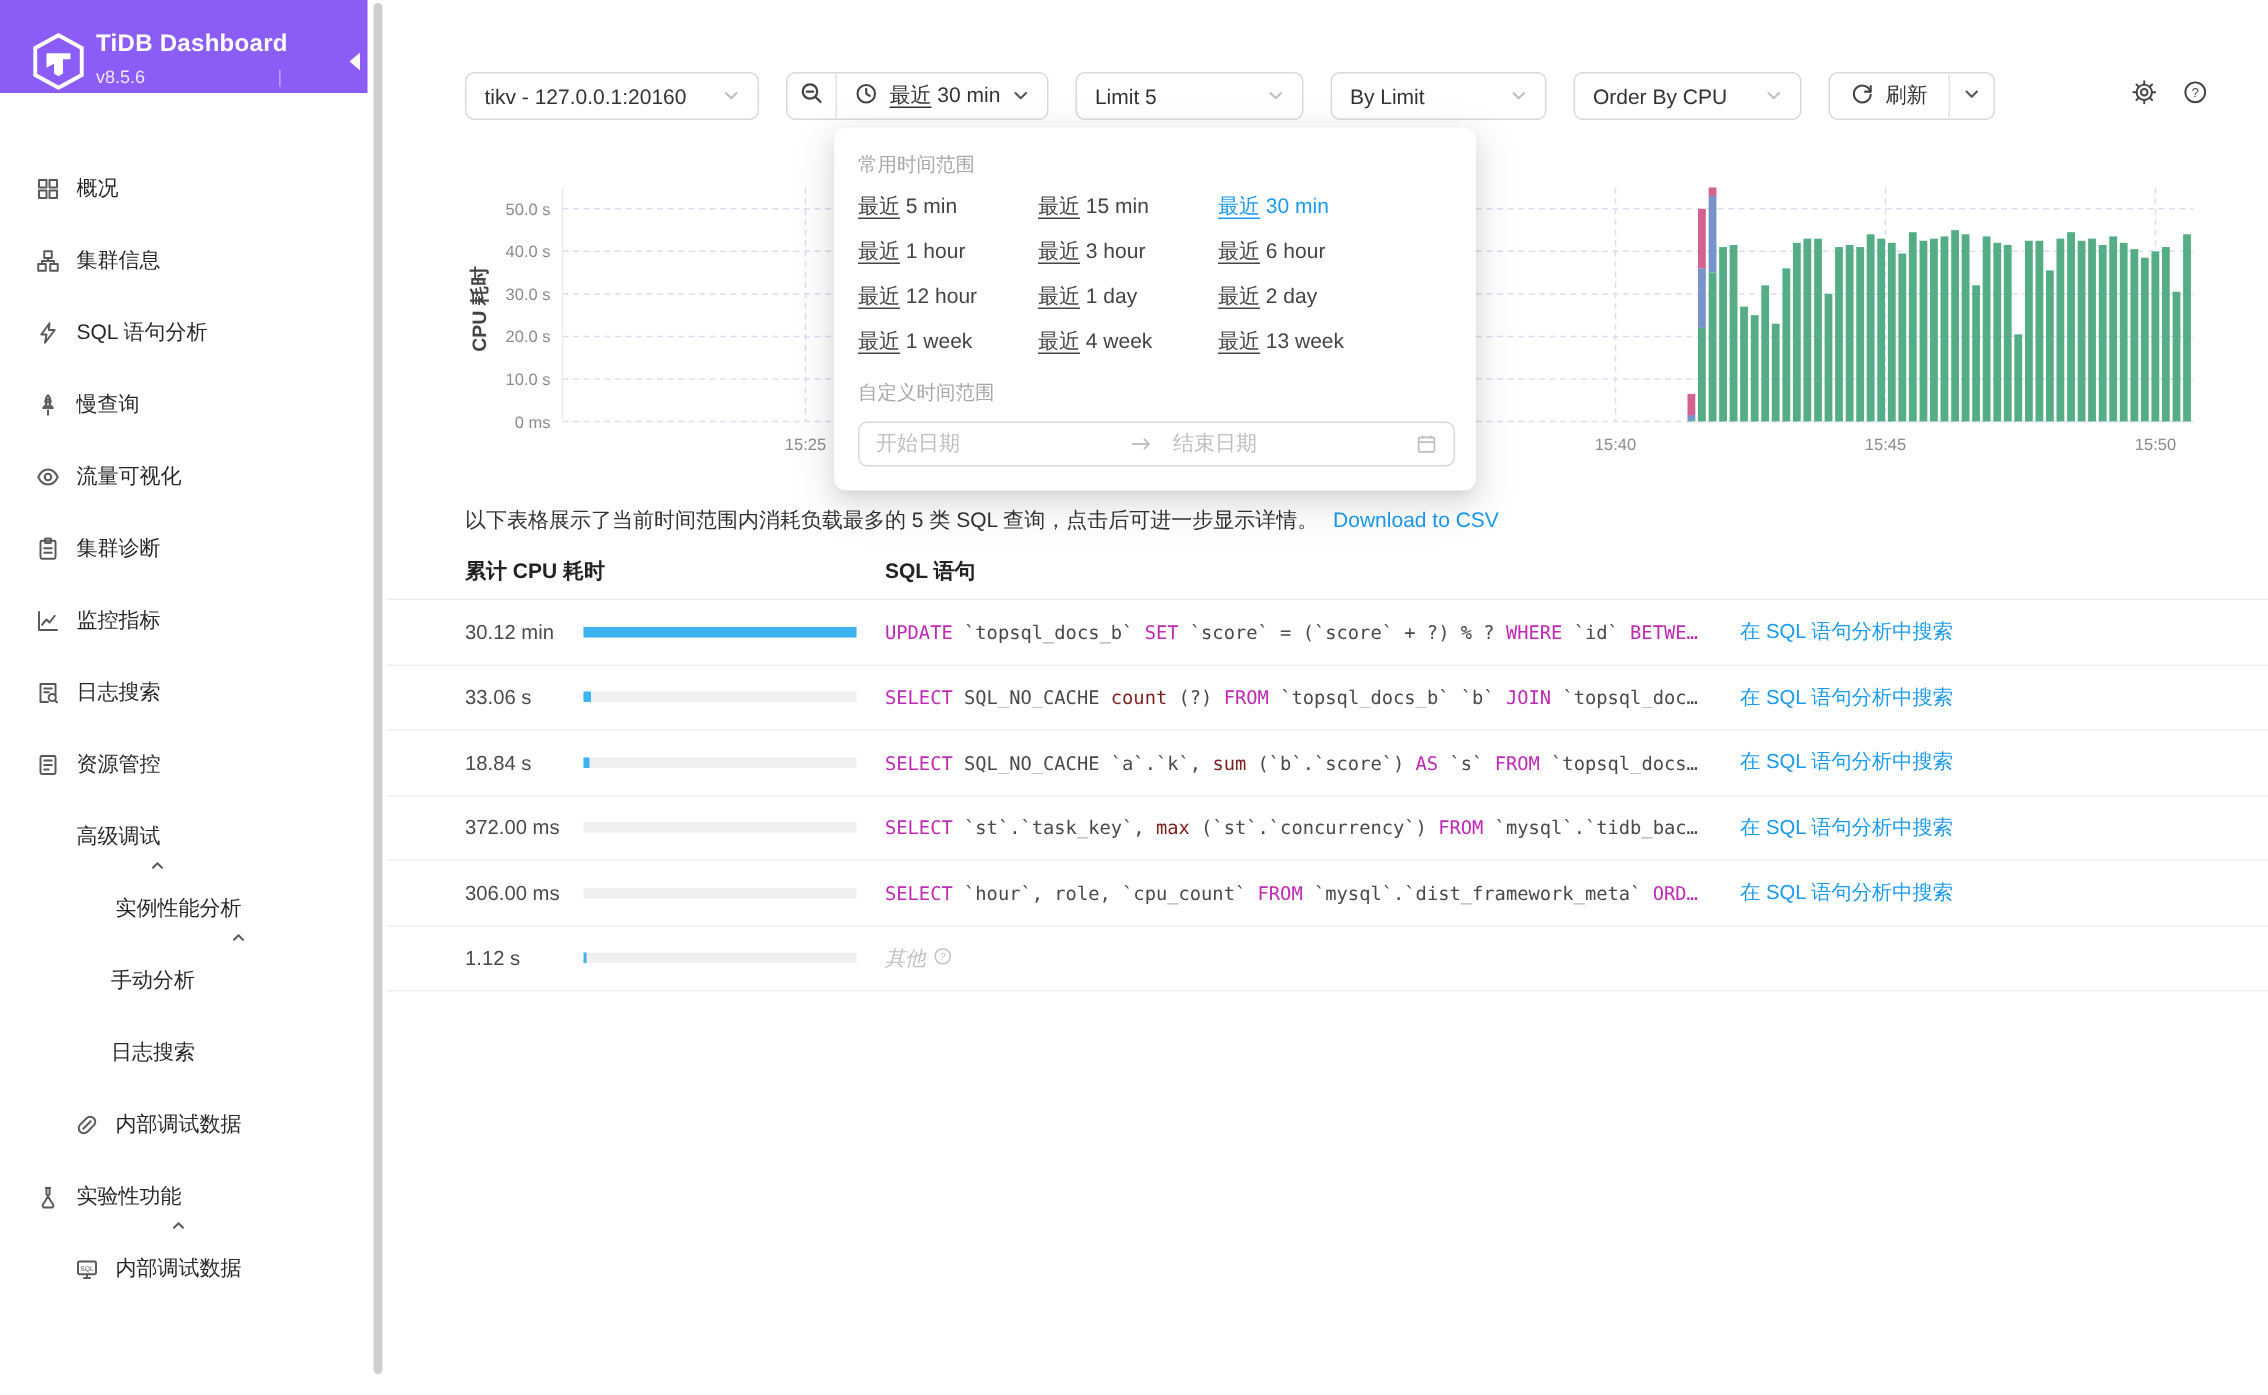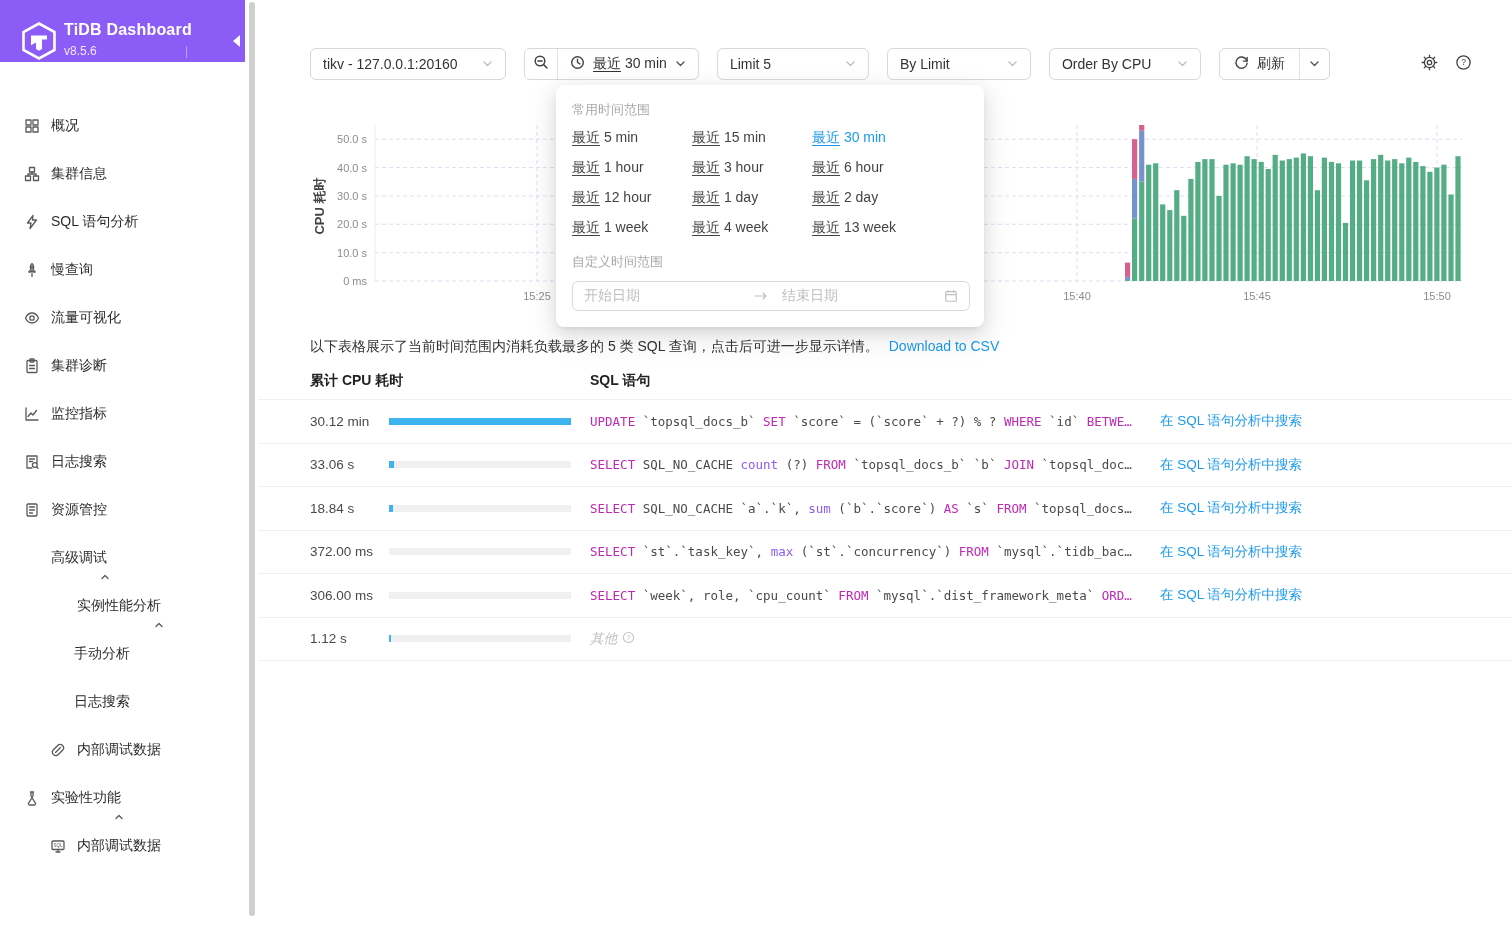--- a/index.html
+++ b/index.html
@@ -80,7 +80,7 @@
   .c-sql { width:570px; flex:0 0 570px; font-family:"DejaVu Sans Mono","Liberation Mono",monospace;
     font-size:12.5px; color:#4a4a4a; white-space:nowrap; overflow:hidden; }
   .head .c-sql { font-family:"Liberation Sans","DejaVu Sans",sans-serif; font-size:14px; color:#222; font-weight:700; }
-  .c-sql .kw { color:#bf29b5; } .c-sql .fn { color:#8b5cf6; }
+  .c-sql .kw { color:#bf29b5; } .c-sql .fn { color:#7f1d1d; }
   .c-link { font-size:13.5px; color:#1b9aee; cursor:pointer; white-space:nowrap; }
   .other-cell { font-family:"Liberation Sans","DejaVu Sans",sans-serif; font-style:italic; color:#bfbfbf; font-size:13.5px;
     display:flex; align-items:center; gap:5px; }

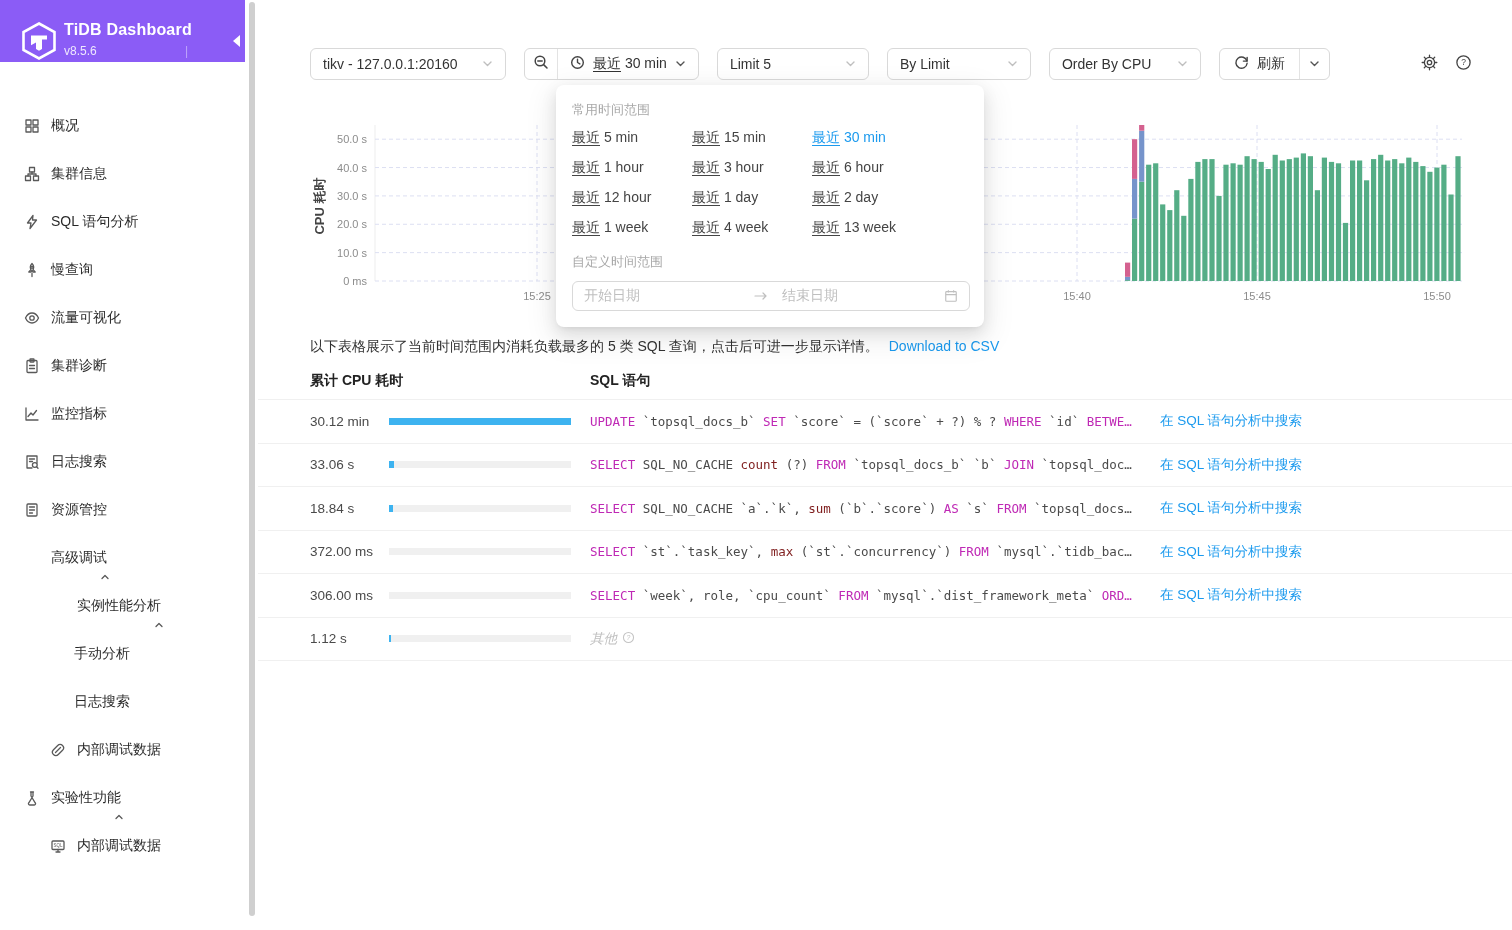--- a/index.html
+++ b/index.html
@@ -518,7 +518,7 @@
     <div class="trow">
       <div class="c-time">306.00 ms</div>
       <div class="c-bar"></div>
-      <div class="c-sql"><span class="kw">SELECT</span><span> `week`, role, `cpu_count` </span><span class="kw">FROM</span><span> `mysql`.`dist_framework_meta` </span><span class="kw">ORD…</span></div>
+      <div class="c-sql"><span class="kw">SELECT</span><span> `hour`, role, `cpu_count` </span><span class="kw">FROM</span><span> `mysql`.`dist_framework_meta` </span><span class="kw">ORD…</span></div>
       <div class="c-link">在 SQL 语句分析中搜索</div>
     </div>
     <div class="trow">

